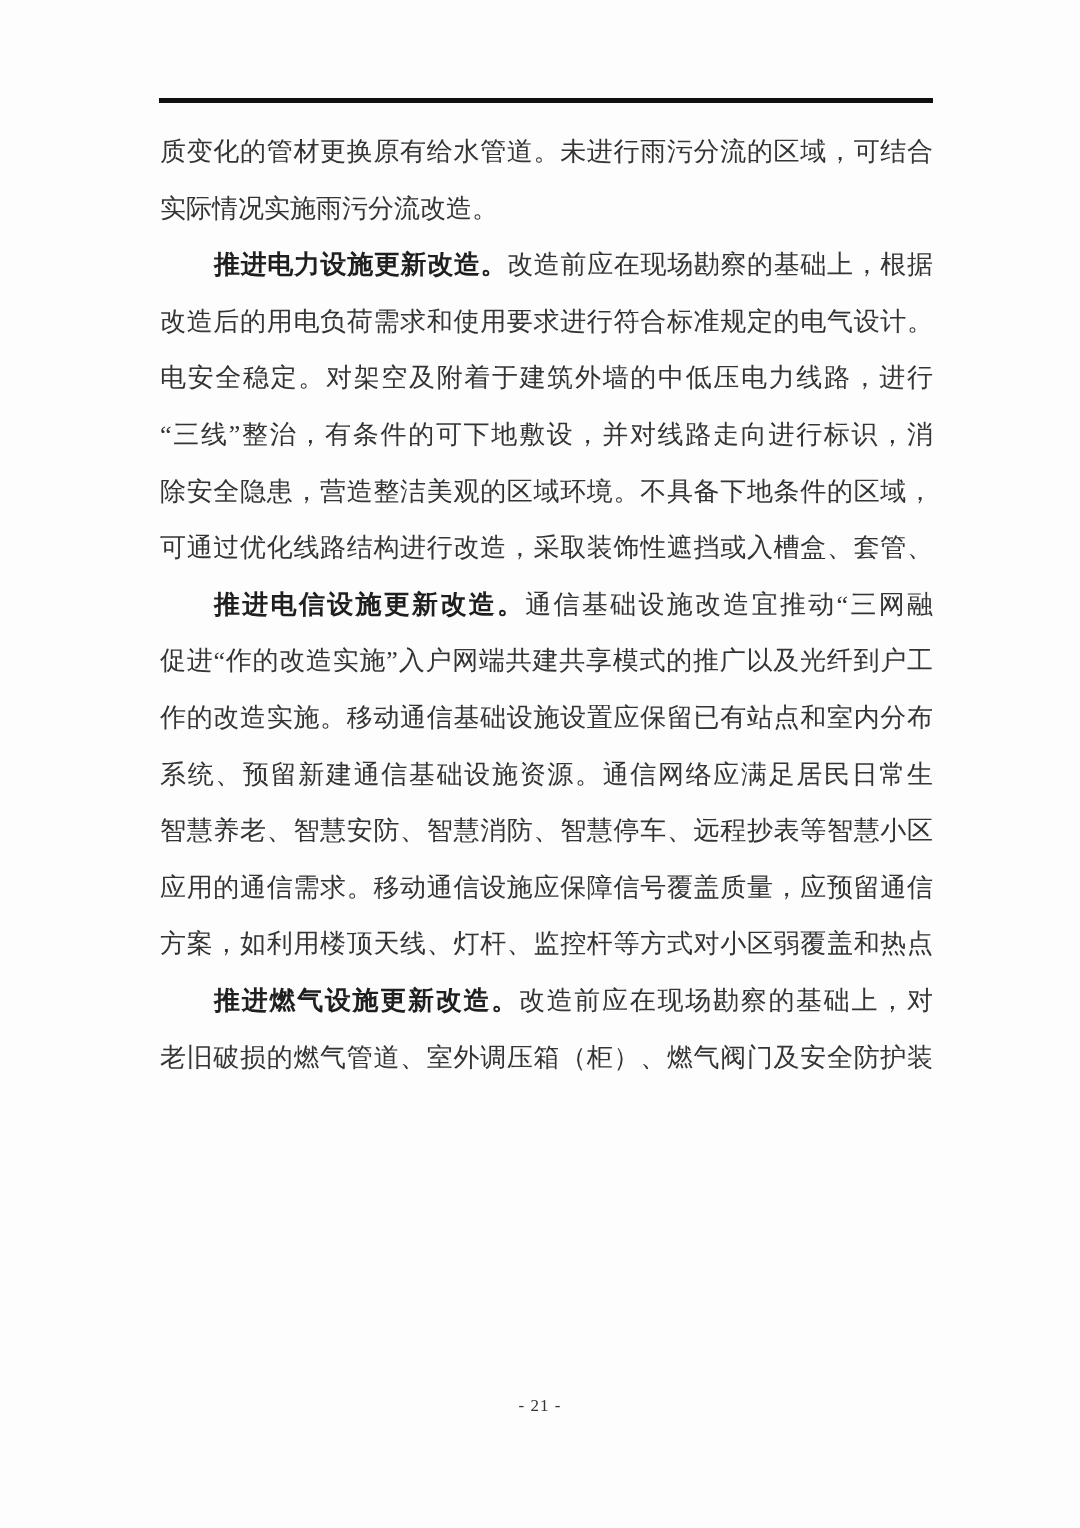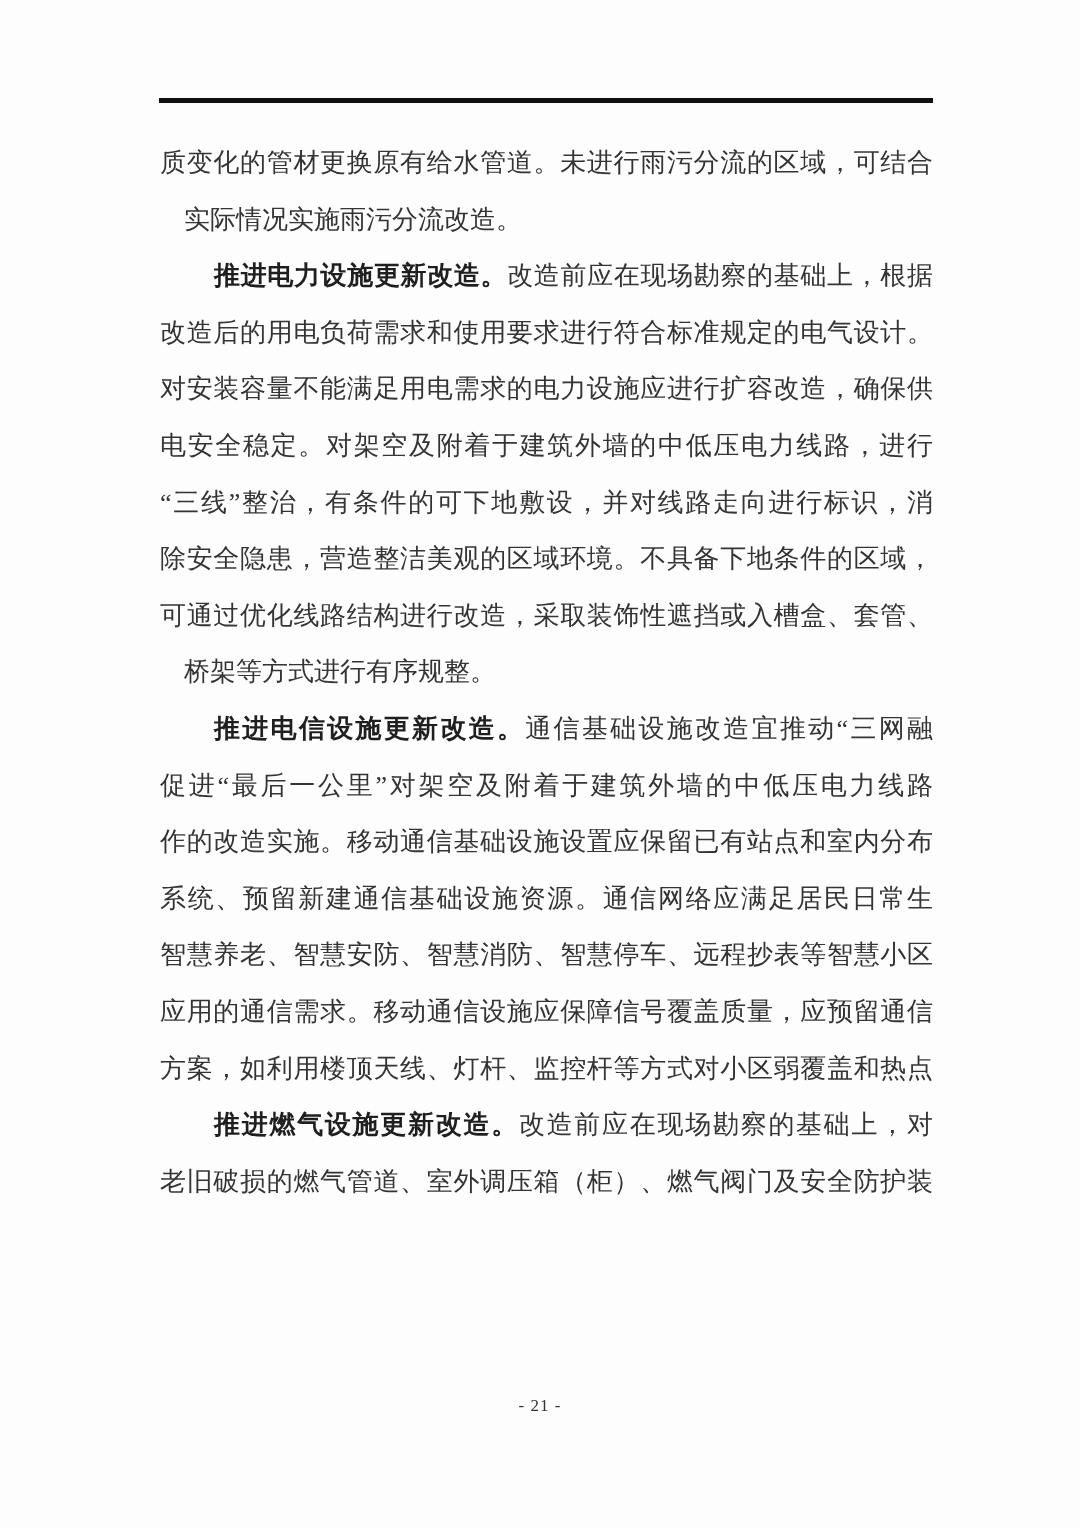--- a/index.html
+++ b/index.html
@@ -30,7 +30,7 @@
   .content {
     position: absolute;
     left: 160px;
-    top: 135px;
+    top: 124px;
     width: 773px;
   }
   .line {

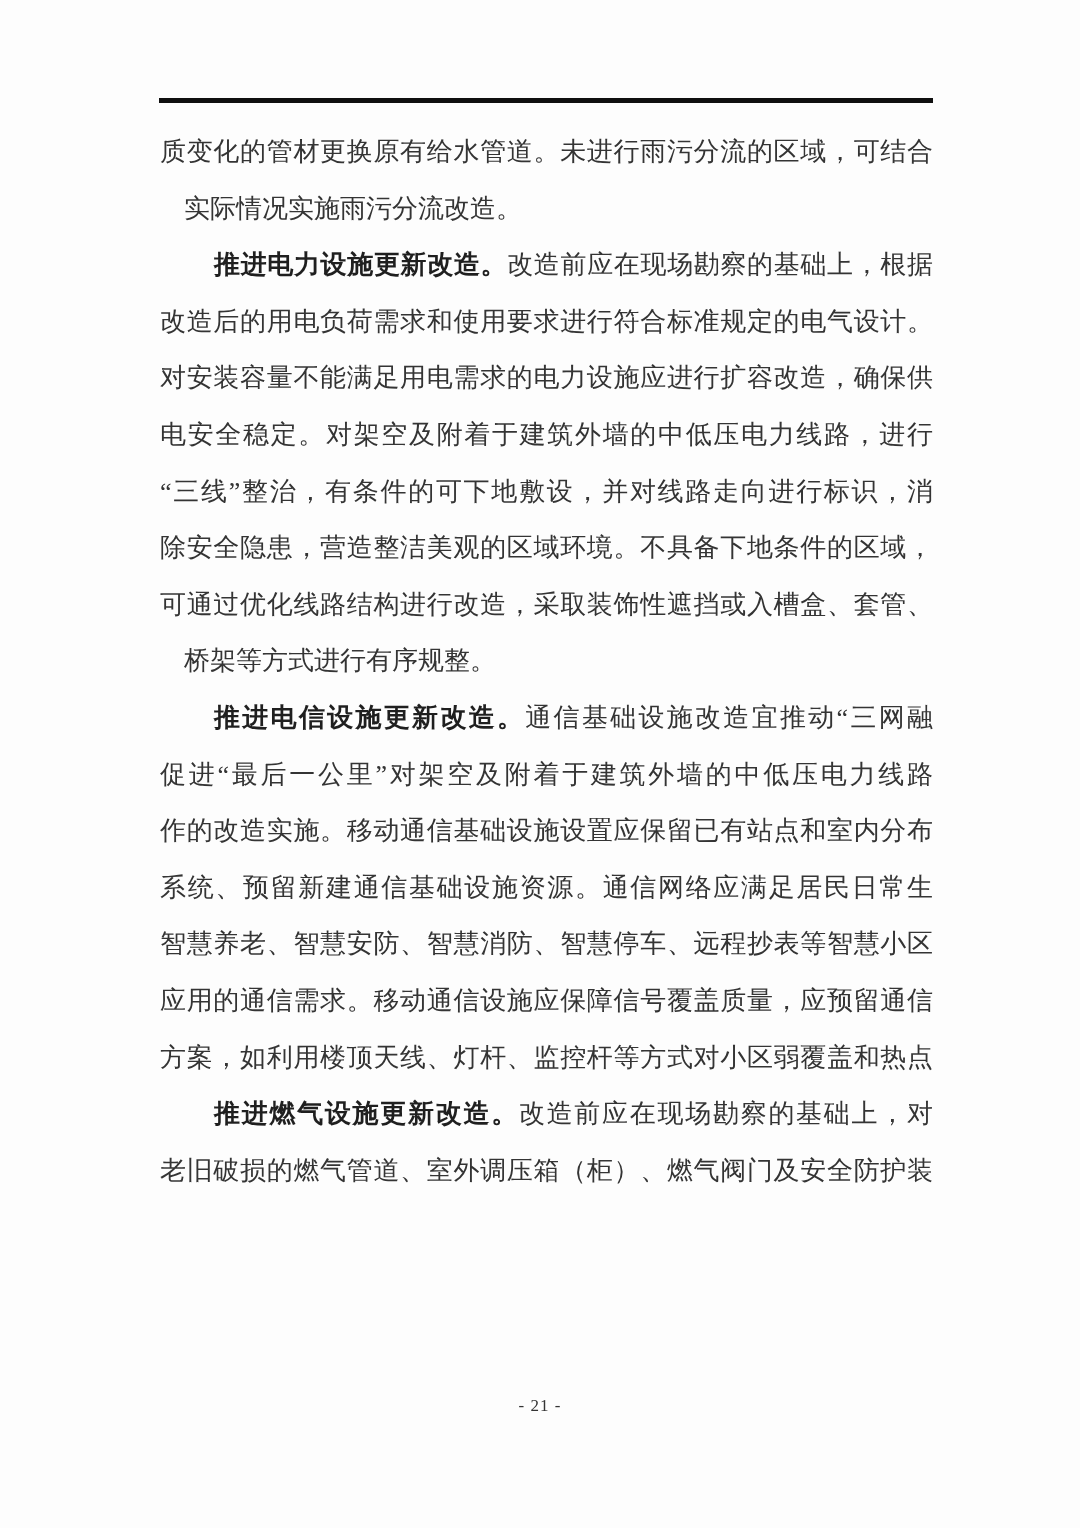--- a/index.html
+++ b/index.html
@@ -45,7 +45,6 @@
   }
   .line.para-end {
     text-align-last: left;
-    margin-left: 24px;
   }
   .line.indent {
     text-indent: 54px;

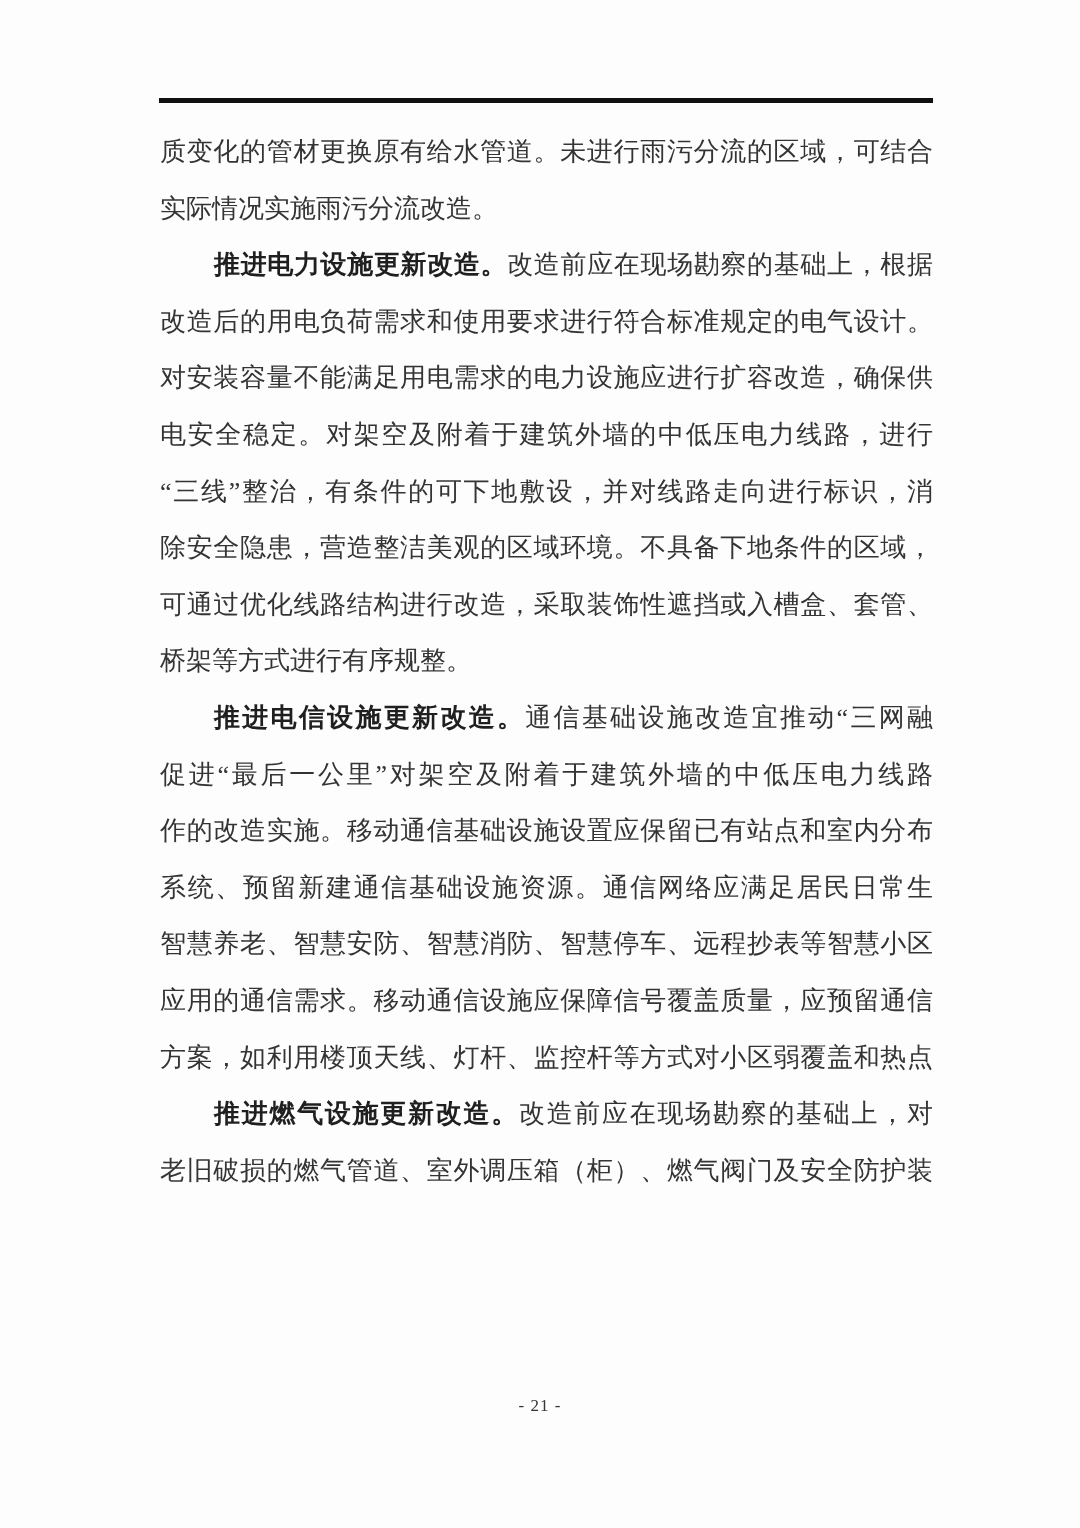--- a/index.html
+++ b/index.html
@@ -75,7 +75,6 @@
       <div class="line para-end"><span class="body-text">实际情况实施雨污分流改造。</span></div>
       <div class="line indent"><span class="lead">推进电力设施更新改造。</span><span class="body-text">改造前应在现场勘察的基础上，根据</span></div>
       <div class="line"><span class="body-text">改造后的用电负荷需求和使用要求进行符合标准规定的电气设计。</span></div>
-      <div class="line"><span class="body-text">对安装容量不能满足用电需求的电力设施应进行扩容改造，确保供</span></div>
       <div class="line"><span class="body-text">电安全稳定。对架空及附着于建筑外墙的中低压电力线路，进行</span></div>
       <div class="line"><span class="body-text">“三线”整治，有条件的可下地敷设，并对线路走向进行标识，消</span></div>
       <div class="line"><span class="body-text">除安全隐患，营造整洁美观的区域环境。不具备下地条件的区域，</span></div>

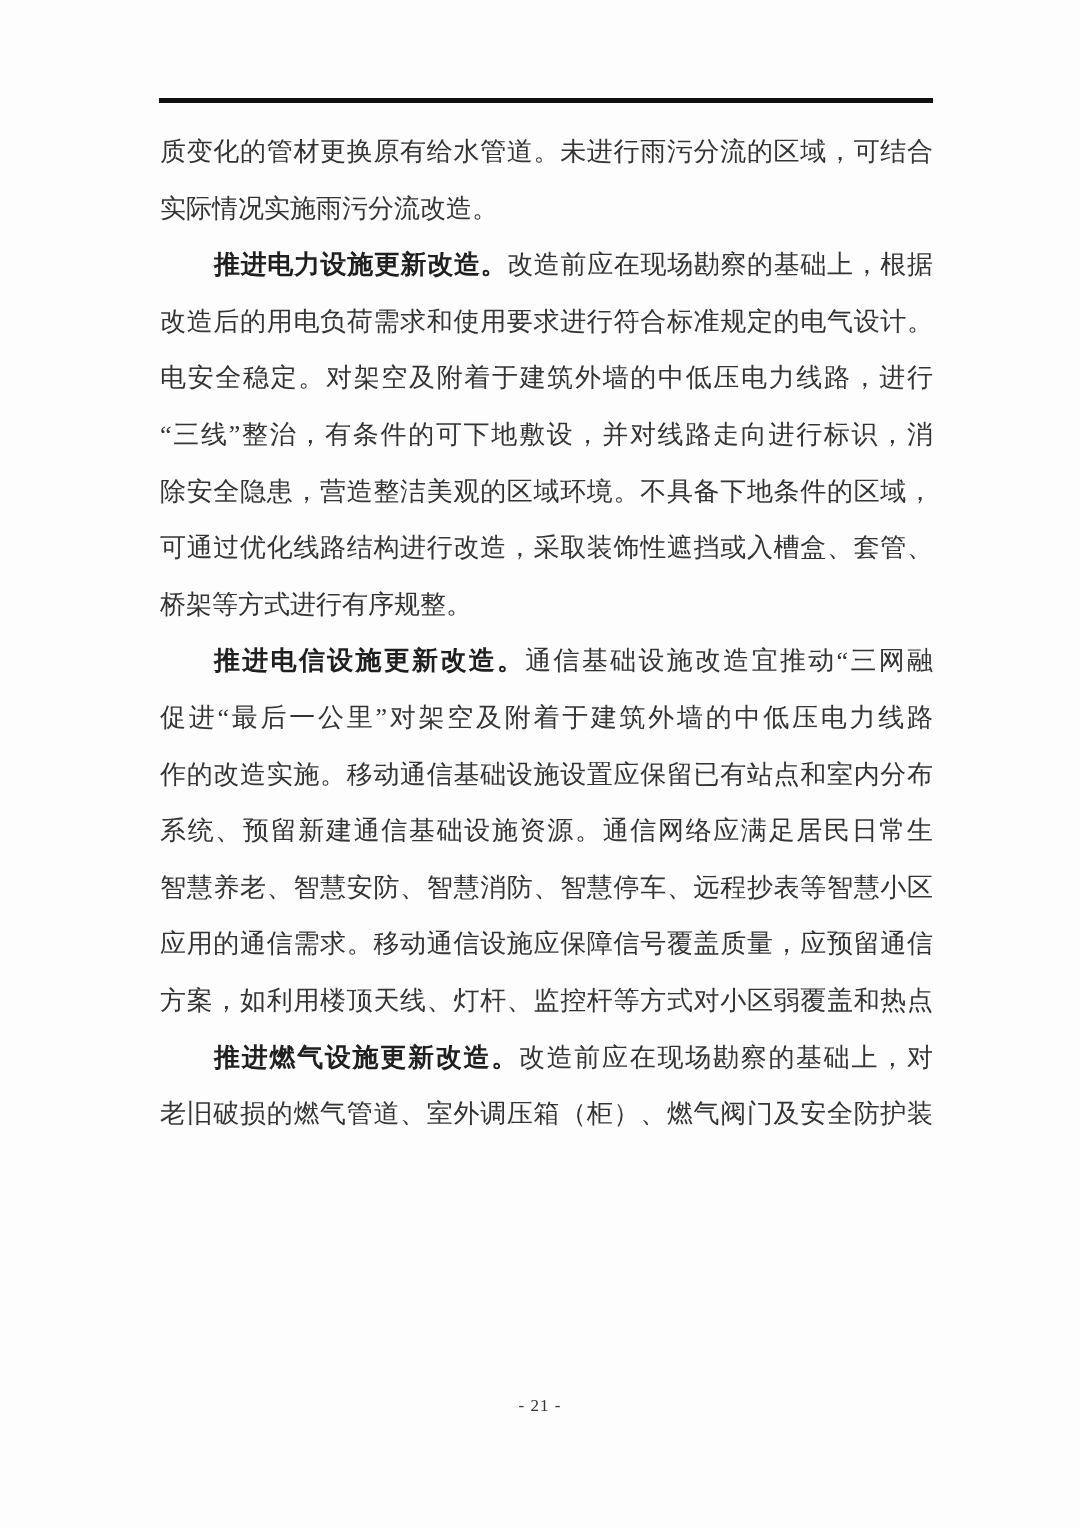--- a/index.html
+++ b/index.html
@@ -79,7 +79,6 @@
       <div class="line"><span class="body-text">“三线”整治，有条件的可下地敷设，并对线路走向进行标识，消</span></div>
       <div class="line"><span class="body-text">除安全隐患，营造整洁美观的区域环境。不具备下地条件的区域，</span></div>
       <div class="line"><span class="body-text">可通过优化线路结构进行改造，采取装饰性遮挡或入槽盒、套管、</span></div>
-      <div class="line para-end"><span class="body-text">桥架等方式进行有序规整。</span></div>
       <div class="line indent"><span class="lead">推进电信设施更新改造。</span><span class="body-text">通信基础设施改造宜推动“三网融合”，</span></div>
       <div class="line"><span class="body-text">促进“最后一公里”对架空及附着于建筑外墙的中低压电力线路</span></div>
       <div class="line"><span class="body-text">作的改造实施。移动通信基础设施设置应保留已有站点和室内分布</span></div>

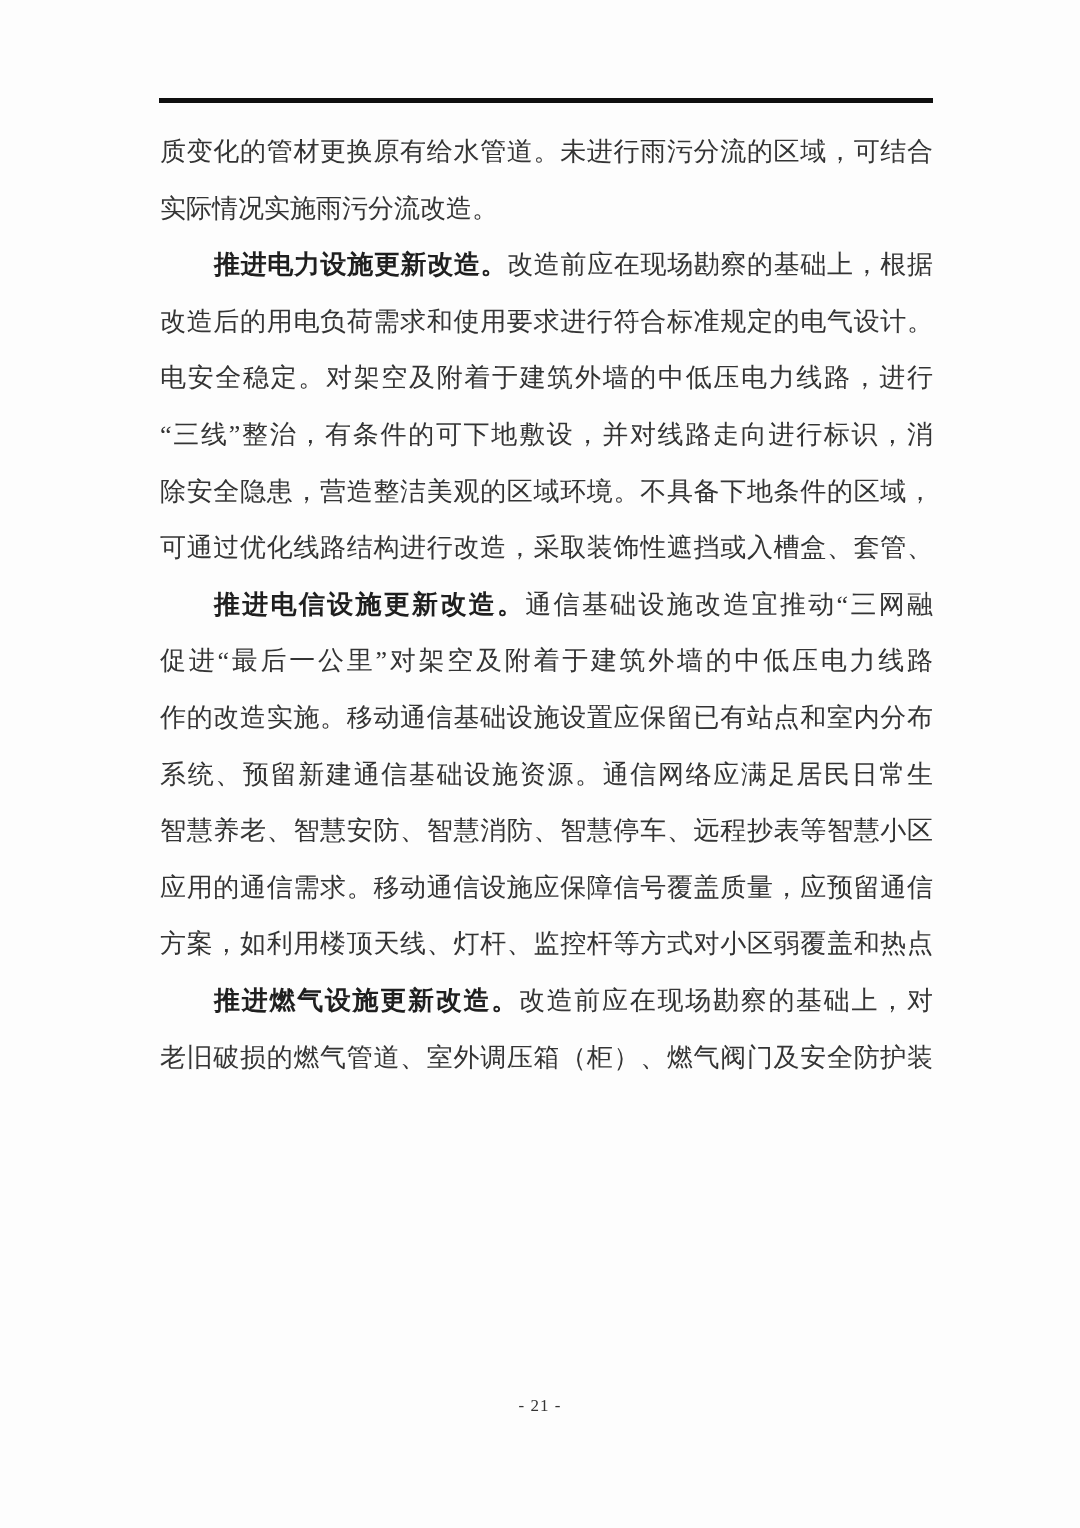--- a/index.html
+++ b/index.html
@@ -80,7 +80,7 @@
       <div class="line"><span class="body-text">除安全隐患，营造整洁美观的区域环境。不具备下地条件的区域，</span></div>
       <div class="line"><span class="body-text">可通过优化线路结构进行改造，采取装饰性遮挡或入槽盒、套管、</span></div>
       <div class="line indent"><span class="lead">推进电信设施更新改造。</span><span class="body-text">通信基础设施改造宜推动“三网融合”，</span></div>
-      <div class="line"><span class="body-text">促进“最后一公里”对架空及附着于建筑外墙的中低压电力线路</span></div>
+      <div class="line"><span class="body-text">促进“作的改造实施”入户网端共建共享模式的推广以及光纤到户工</span></div>
       <div class="line"><span class="body-text">作的改造实施。移动通信基础设施设置应保留已有站点和室内分布</span></div>
       <div class="line"><span class="body-text">系统、预留新建通信基础设施资源。通信网络应满足居民日常生活、</span></div>
       <div class="line"><span class="body-text">智慧养老、智慧安防、智慧消防、智慧停车、远程抄表等智慧小区</span></div>

